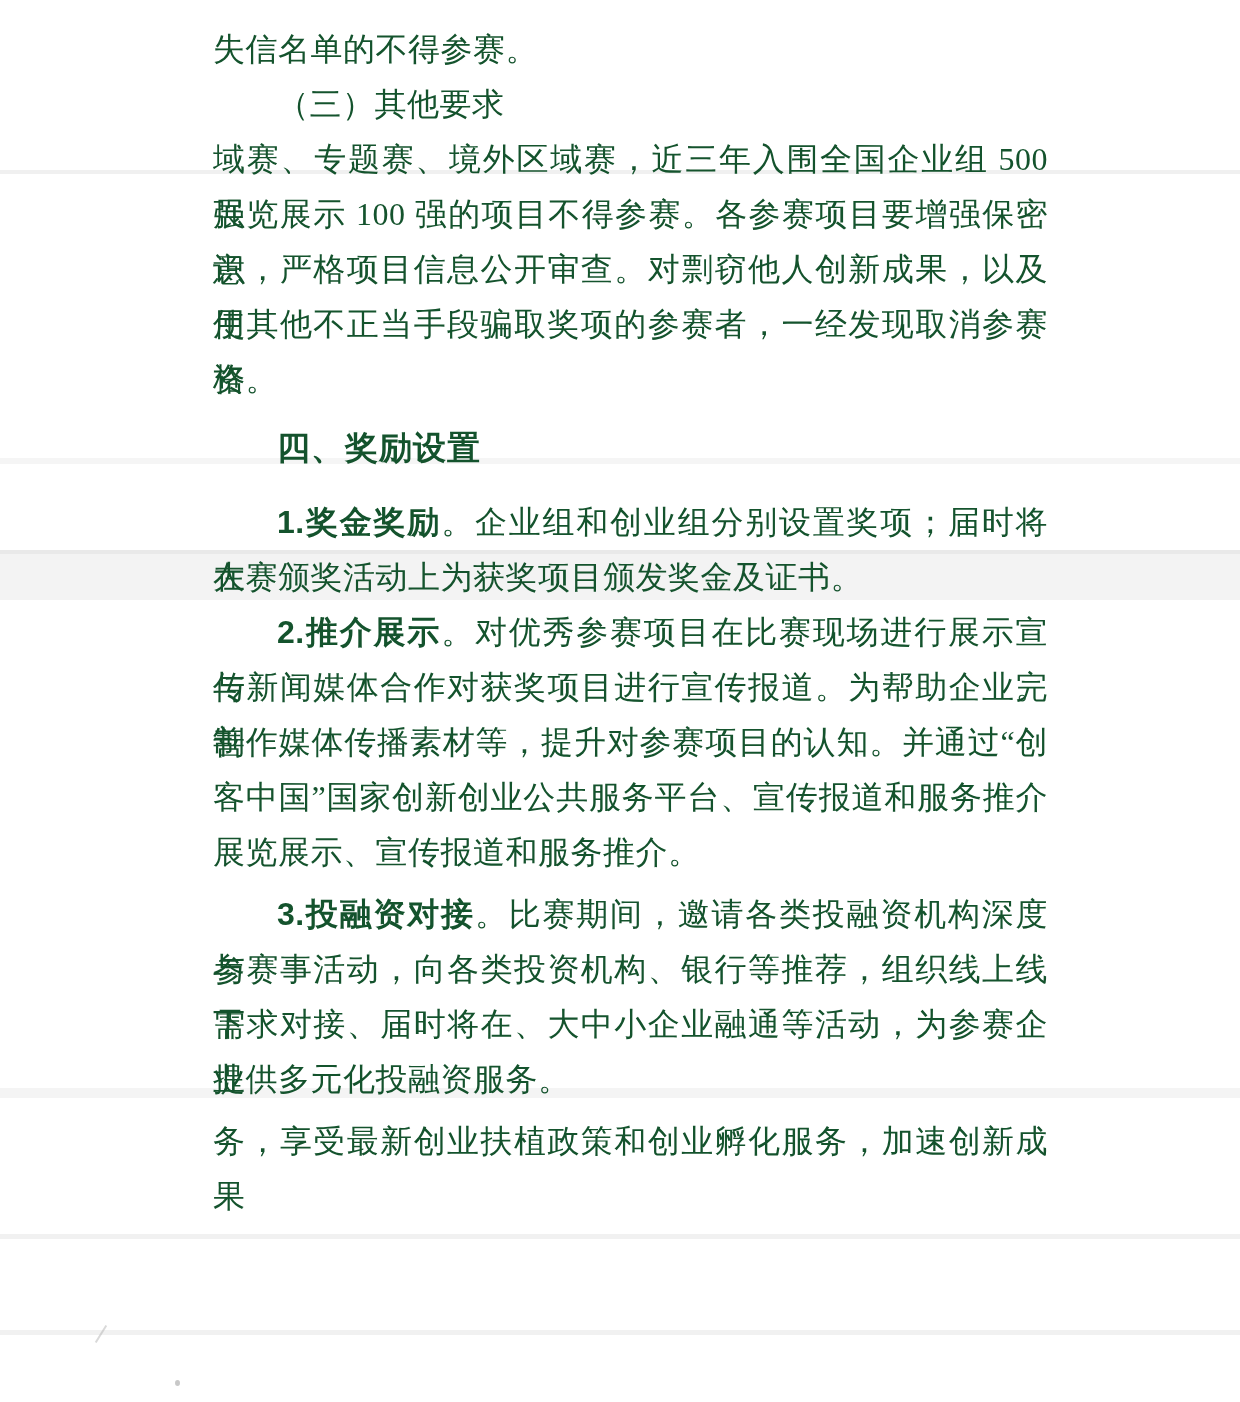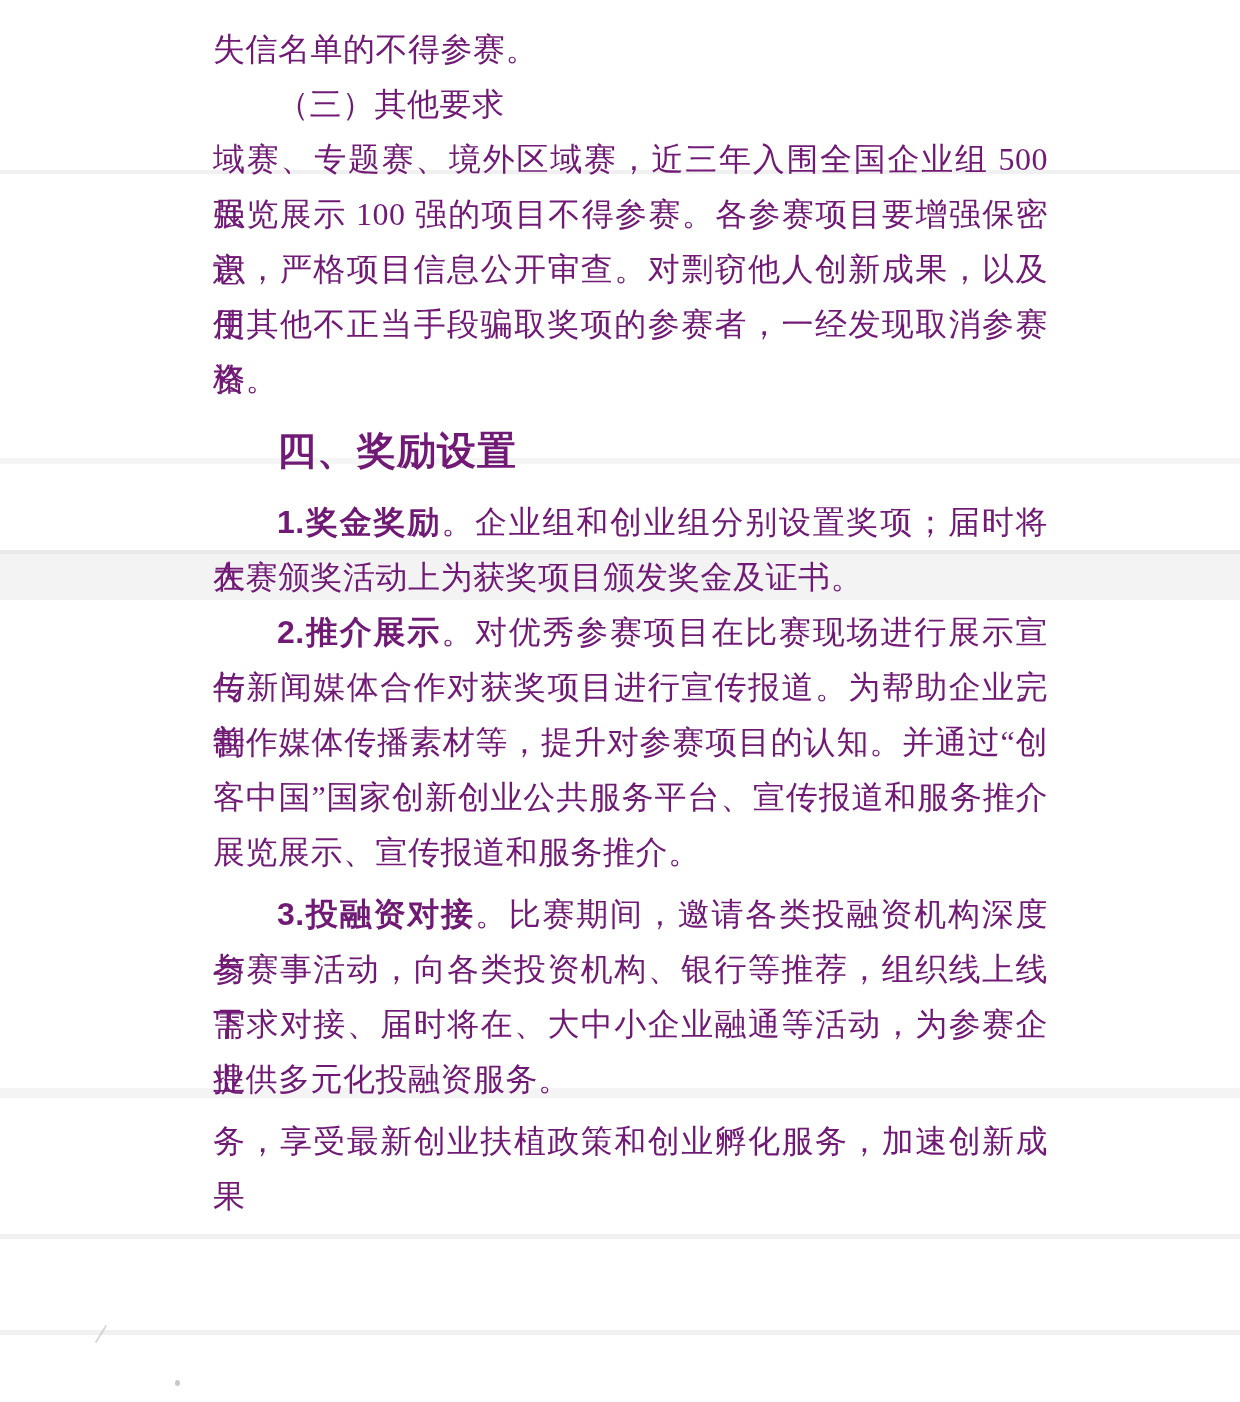--- a/index.html
+++ b/index.html
@@ -47,7 +47,7 @@
     left: 213px;
     top: 22px;
     width: 835px;
-    color: #701a75;
+    color: #14532d;
   }
   .para { margin: 0; }
   .para.gap { margin-top: 7px; }

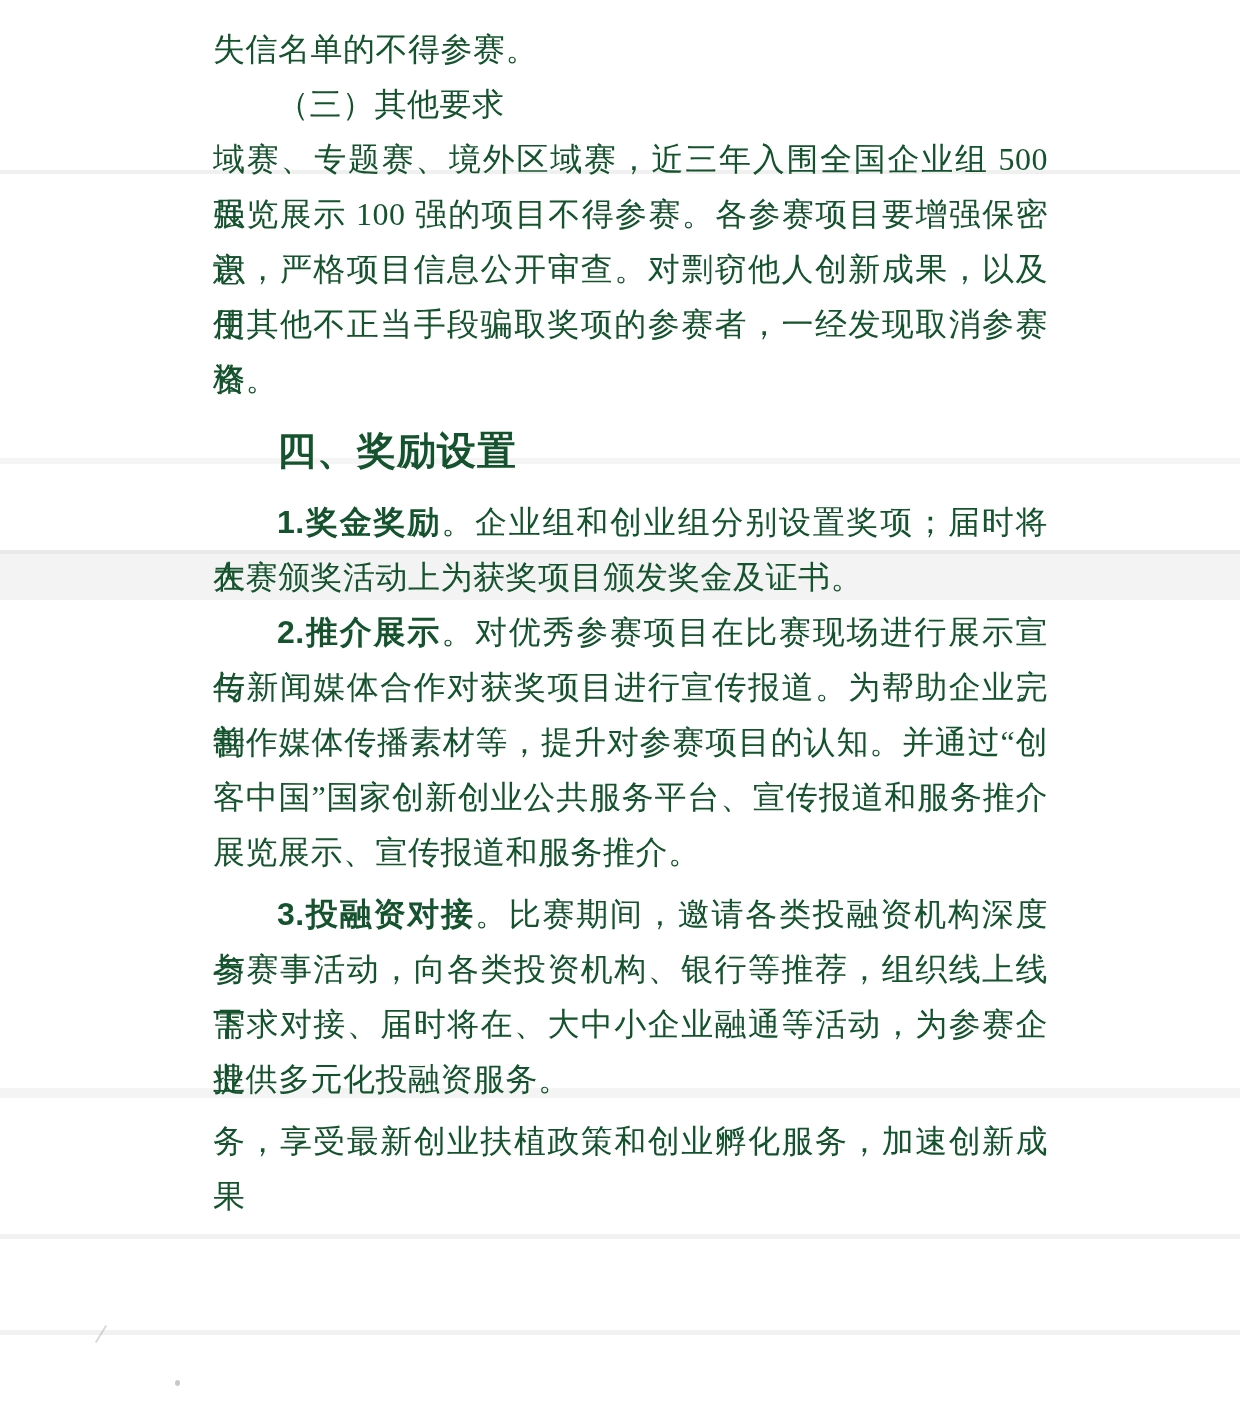--- a/index.html
+++ b/index.html
@@ -66,8 +66,8 @@
   }
   .para.heading .line {
     font-weight: 700;
-    font-size: 39px;
-    font-family: Liberation Serif, serif;
+    font-size: 33px;
+    font-family: Liberation Mono, monospace;
     letter-spacing: 1px;
   }
   .lead {

